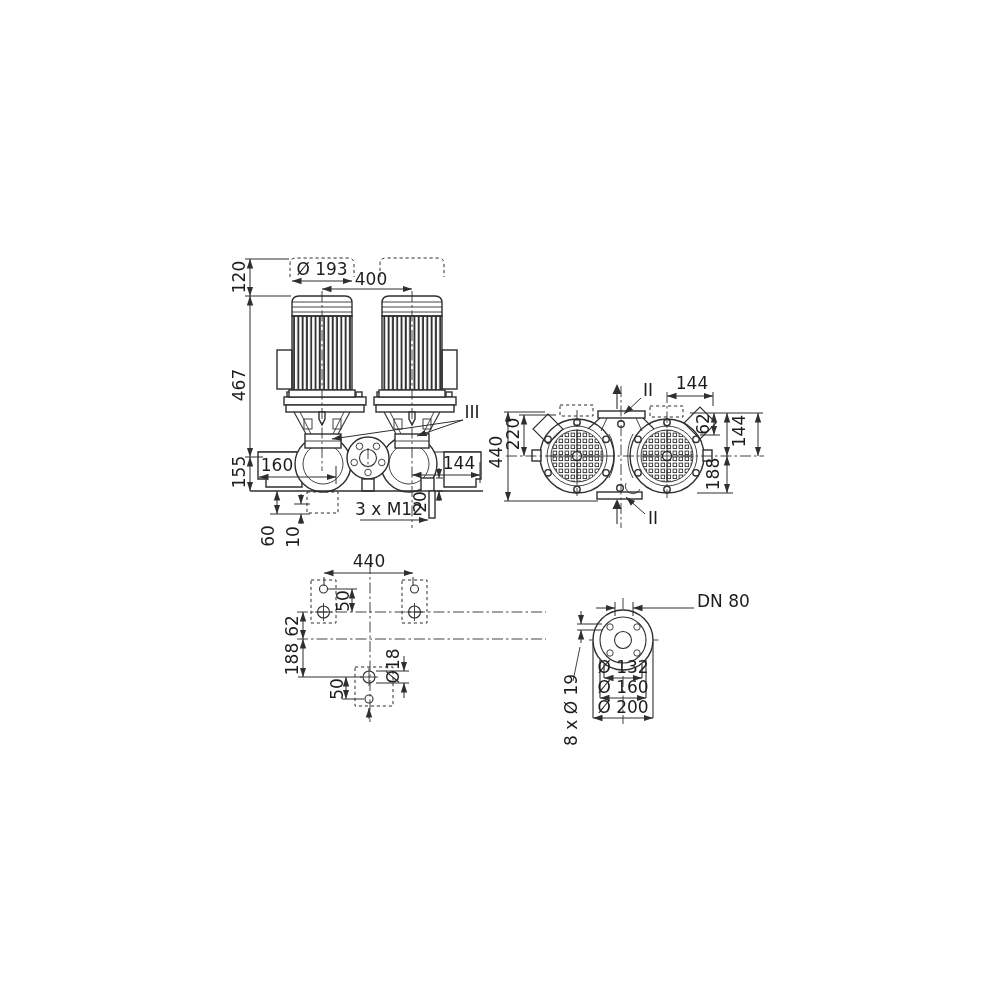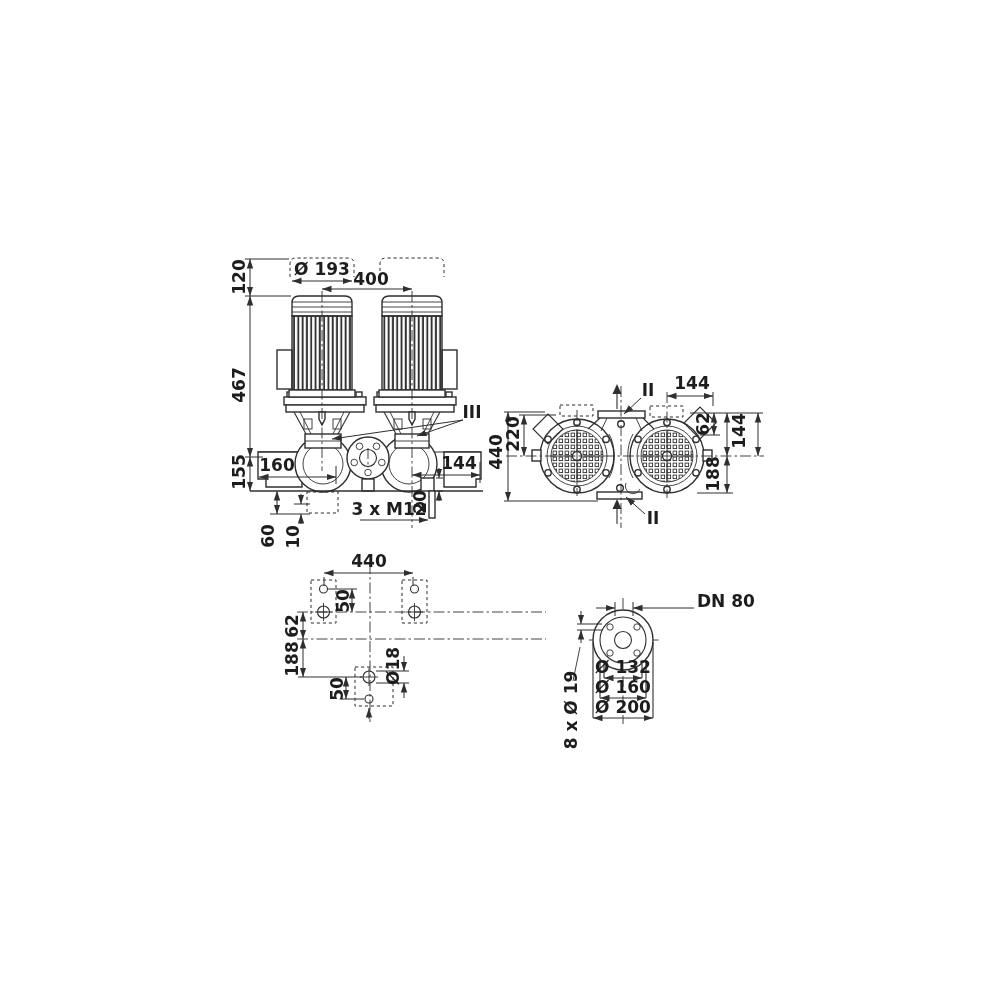--- a/index.html
+++ b/index.html
@@ -4,7 +4,7 @@
 <style>
   :root { --line:#2f2f2f; --ink:#1d1d1d; --background:#ffffff; }
   html,body { margin:0; padding:0; background:var(--background); }
-  .canvas { width:1000px; height:1000px; position:relative; background:var(--background);font-weight:bold; }
+  .canvas { width:1000px; height:1000px; position:relative; background:var(--background); }
   svg text { font-family:"DejaVu Sans","Liberation Sans",sans-serif; font-size:17px; fill:var(--ink); }
   .ol   { stroke:var(--line); stroke-width:1.4; fill:none; }
   .olf  { stroke:var(--line); stroke-width:1.4; fill:#fff; }

